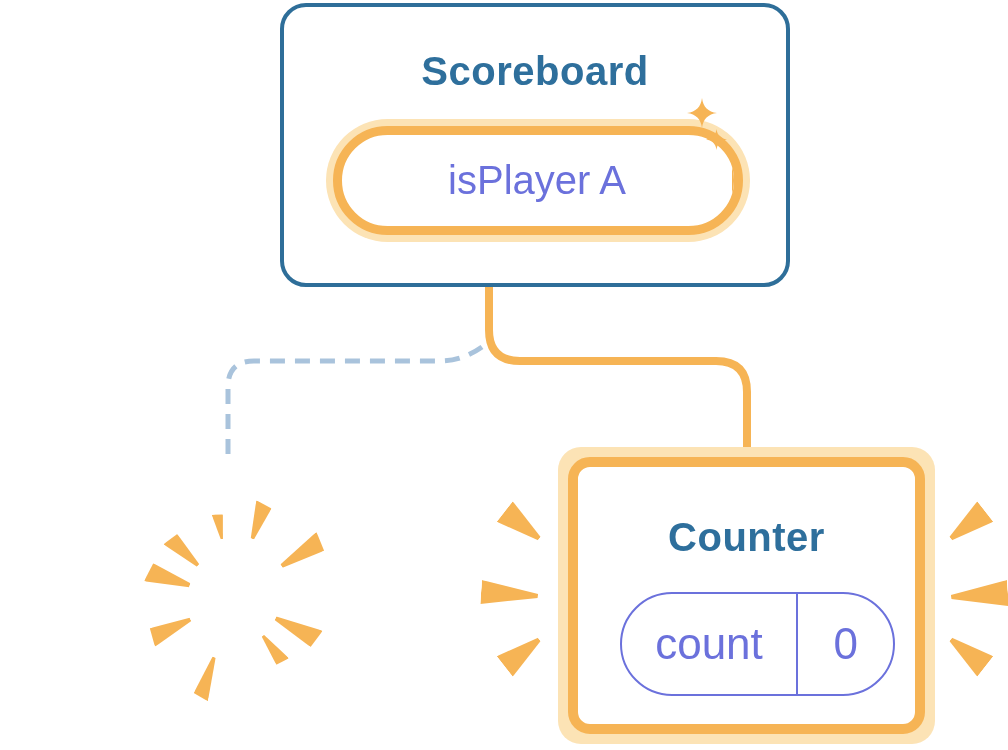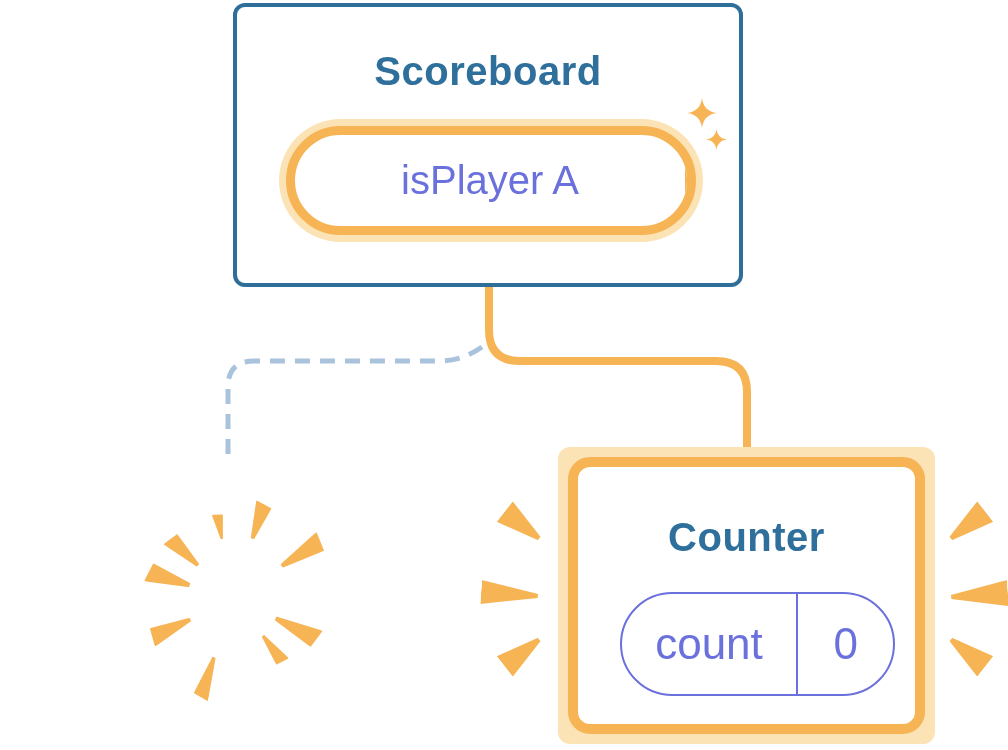--- a/index.html
+++ b/index.html
@@ -20,7 +20,7 @@
   
   .component-card{
     position:absolute; background:var(--card-bg);
-    border:4px solid var(--card-border); border-radius:12px;
+    border:4px solid var(--card-border); border-radius:26px;margin-left:47px;
   }
   .scoreboard{left:233px; top:3px; width:510px; height:284px;}
   .card-title{

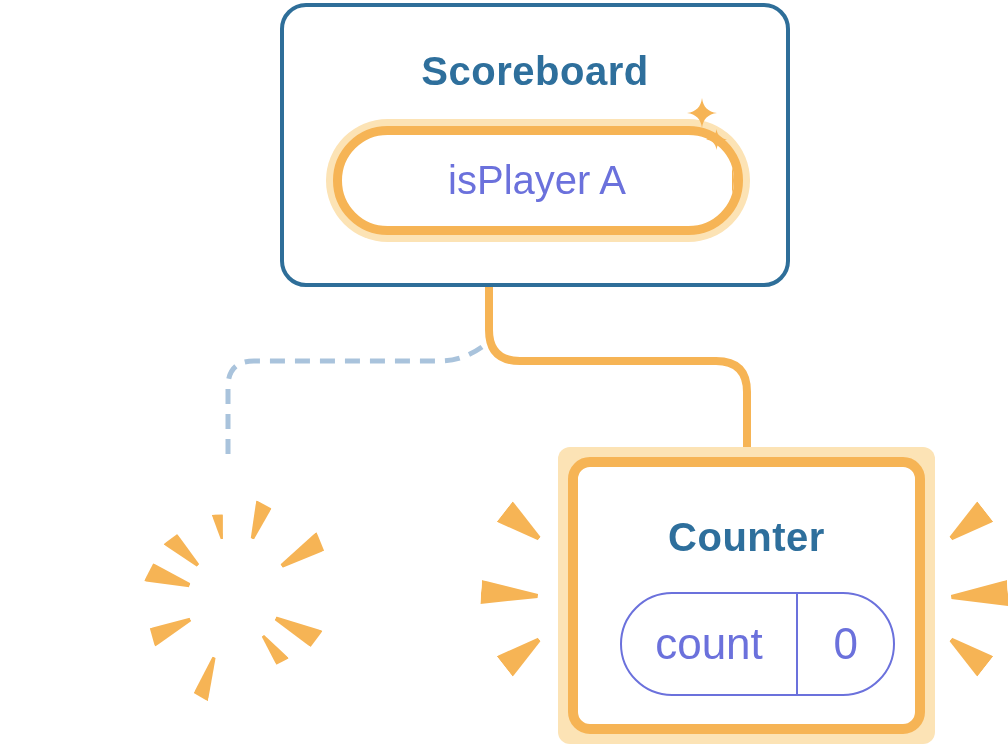--- a/index.html
+++ b/index.html
@@ -50,7 +50,7 @@
   
   .counter-halo{
     position:absolute; left:558px; top:447px; width:377px; height:297px;
-    background:var(--orange-halo); border-radius:12px; padding:10px;
+    background:var(--orange-halo); border-radius:23px; padding:10px;
   }
   .counter-card{
     width:100%; height:100%; background:var(--card-bg);

